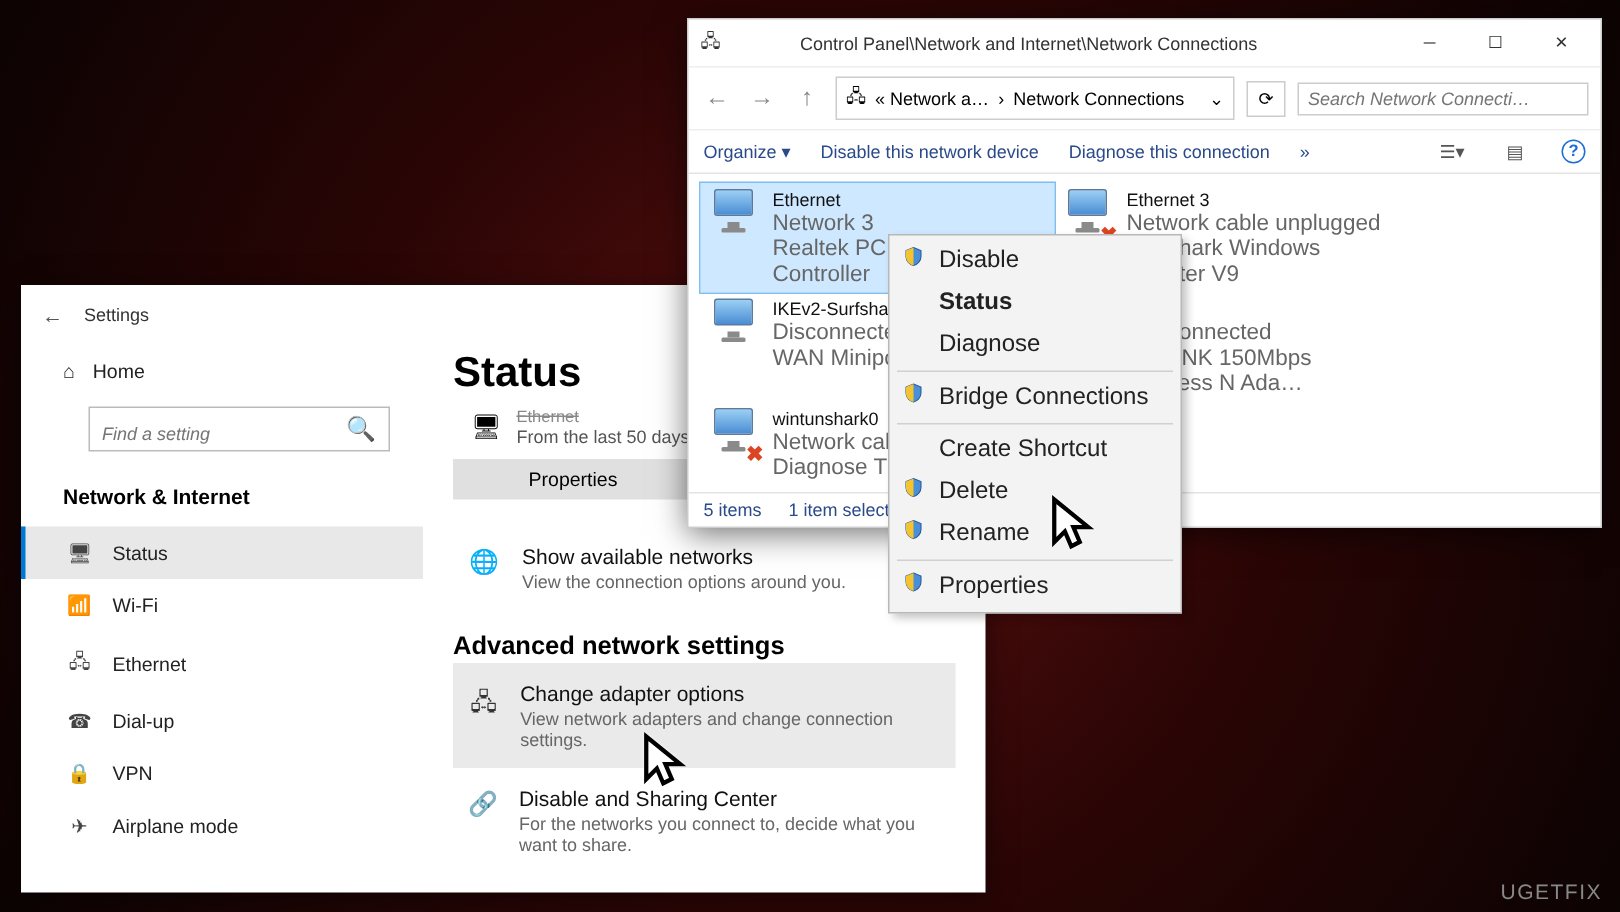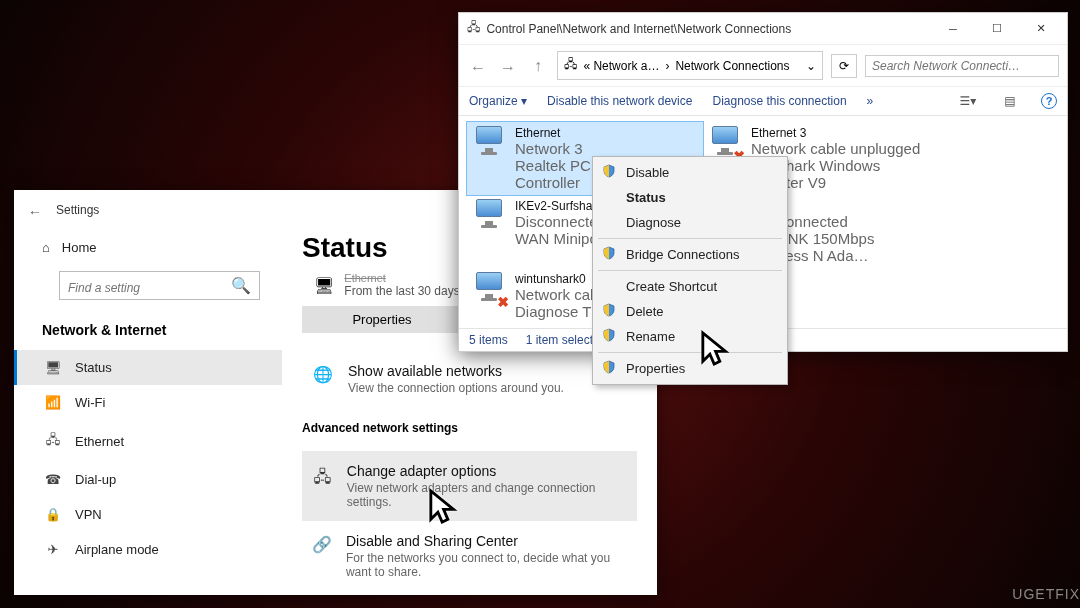--- a/index.html
+++ b/index.html
@@ -34,7 +34,7 @@
 
 .explorer-window { position: absolute; left: 458px; top: 12px; width: 610px; background: #fff; box-shadow: 0 4px 20px rgba(0,0,0,0.55); border: 1px solid #ccc; }
 .titlebar { display: flex; align-items: center; height: 32px; padding: 0 4px 0 8px; font-size: 12px; color: #333; border-bottom: 1px solid #eee; }
-.titlebar .title { flex: 1; padding-left: 6px; }
+.titlebar .title { flex: 1; padding-left: 6px; margin-left: 47px; }
 .titlebar .winbtn { width: 44px; height: 30px; display: flex; align-items: center; justify-content: center; font-size: 11px; color: #333; }
 .addrrow { display: flex; align-items: center; padding: 6px 8px; gap: 8px; border-bottom: 1px solid #eee; }
 .addrrow .navarr { width: 22px; height: 22px; border-radius: 3px; display:flex; align-items:center; justify-content:center; color: #888; }

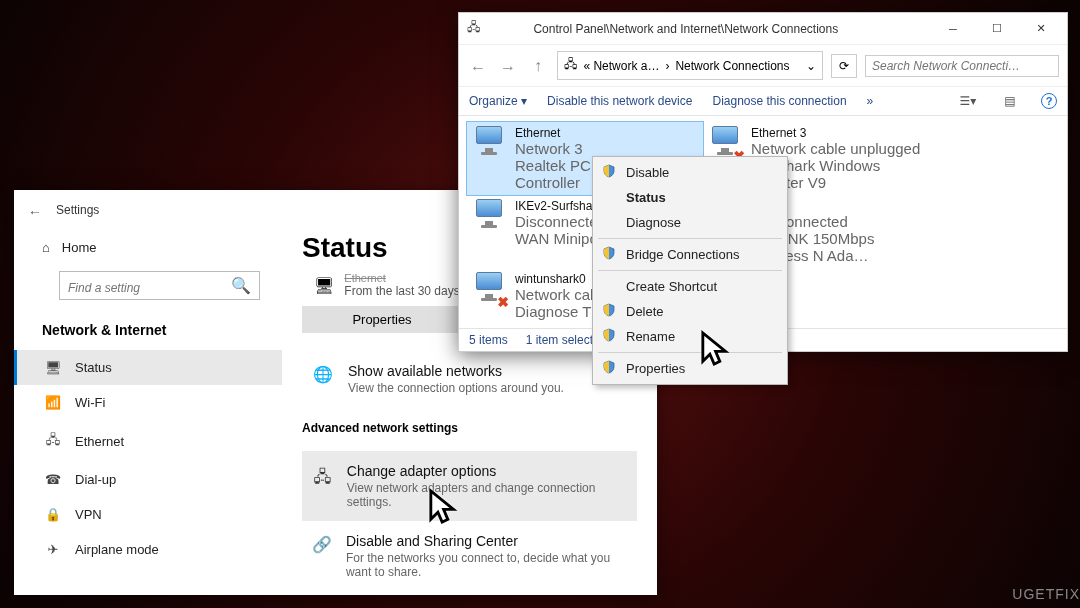--- a/index.html
+++ b/index.html
@@ -56,7 +56,7 @@
 
 
 .ctxmenu { position: absolute; left: 592px; top: 156px; width: 196px; background: #f3f3f3; border: 1px solid #b8b8b8; box-shadow: 3px 3px 6px rgba(0,0,0,0.25); padding: 3px; z-index: 50; }
-.ctxitem { padding: 5px 10px 5px 30px; font-size: 13px; color: #222; position: relative; }
+.ctxitem { padding: 5px 10px 5px 30px; font-size: 16px; color: #222; position: relative; }
 .ctxitem.bold { font-weight: 600; }
 .ctxitem .shield { position: absolute; left: 6px; top: 4px; }
 .ctxsep { height: 1px; background: #d0d0d0; margin: 3px 2px; }

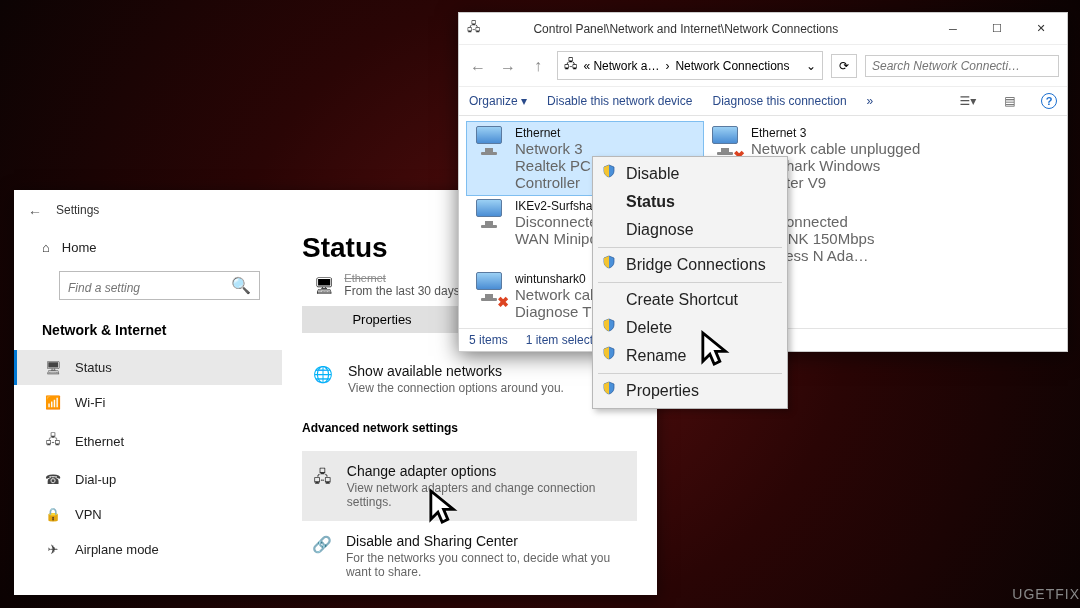--- a/index.html
+++ b/index.html
@@ -120,7 +120,7 @@
         <span>🖥</span>
         <div class="txt">
           <div class="top">Ethernet</div>
-          <div>From the last 30 days</div>
+          <div>From the last 50 days</div>
         </div>
       </div>
       <button class="props-btn">Properties</button>

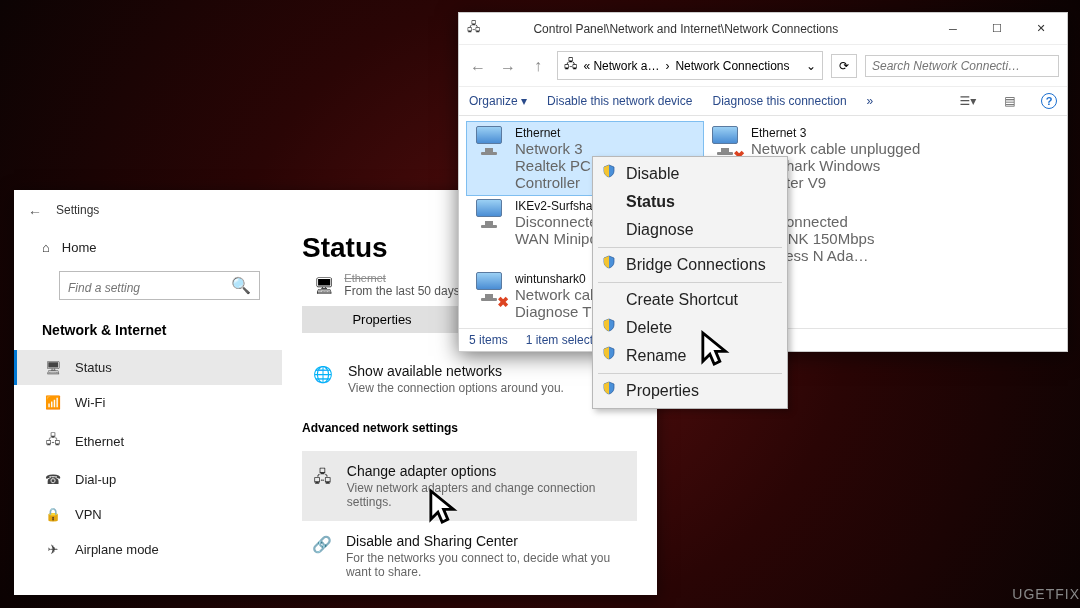--- a/index.html
+++ b/index.html
@@ -29,7 +29,7 @@
 .option-row .icon { width: 22px; display:flex; justify-content:center; padding-top:2px; color:#333; }
 .option-row .title { font-size: 14px; color: #111; }
 .option-row .desc { font-size: 12px; color: #666; margin-top: 2px; }
-.section-head { font-size: 12px; font-weight: 600; margin: 14px 0 16px; }
+.section-head { font-size: 17px; font-weight: 600; margin: 14px 0 1px; }
 
 
 .explorer-window { position: absolute; left: 458px; top: 12px; width: 610px; background: #fff; box-shadow: 0 4px 20px rgba(0,0,0,0.55); border: 1px solid #ccc; }

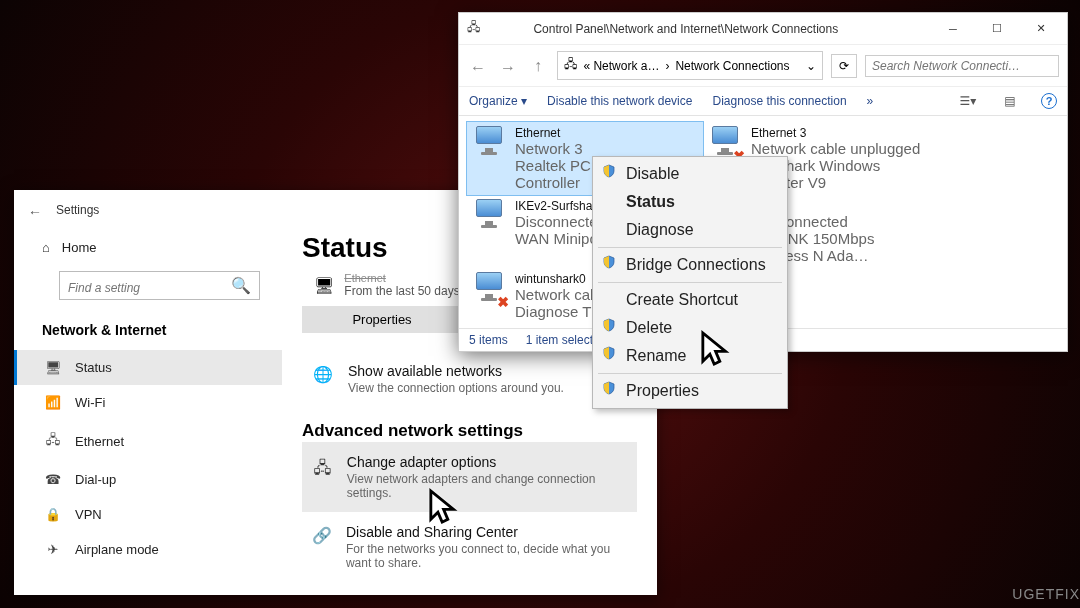--- a/index.html
+++ b/index.html
@@ -4,7 +4,7 @@
 <style>
 * { box-sizing: border-box; margin: 0; padding: 0; font-family: "Segoe UI", Tahoma, sans-serif; }
 body { width: 1080px; height: 608px; background: #2a0505; background: radial-gradient(circle at center, #5a0f0f 0%, #2a0505 50%, #0c0303 100%); overflow: hidden; position: relative; }
-.watermark { position: absolute; bottom: 6px; right: 0; color: #888; font-size: 14px; letter-spacing: 1px; font-weight: 300; }
+.watermark { position: absolute; bottom: 6px; right: 12px; color: #888; font-size: 14px; letter-spacing: 1px; font-weight: 300; }
 
 
 .settings-window { position: absolute; left: 14px; top: 190px; width: 643px; height: 405px; background: #fff; box-shadow: 0 3px 16px rgba(0,0,0,0.5); display: flex; flex-direction: column; }

